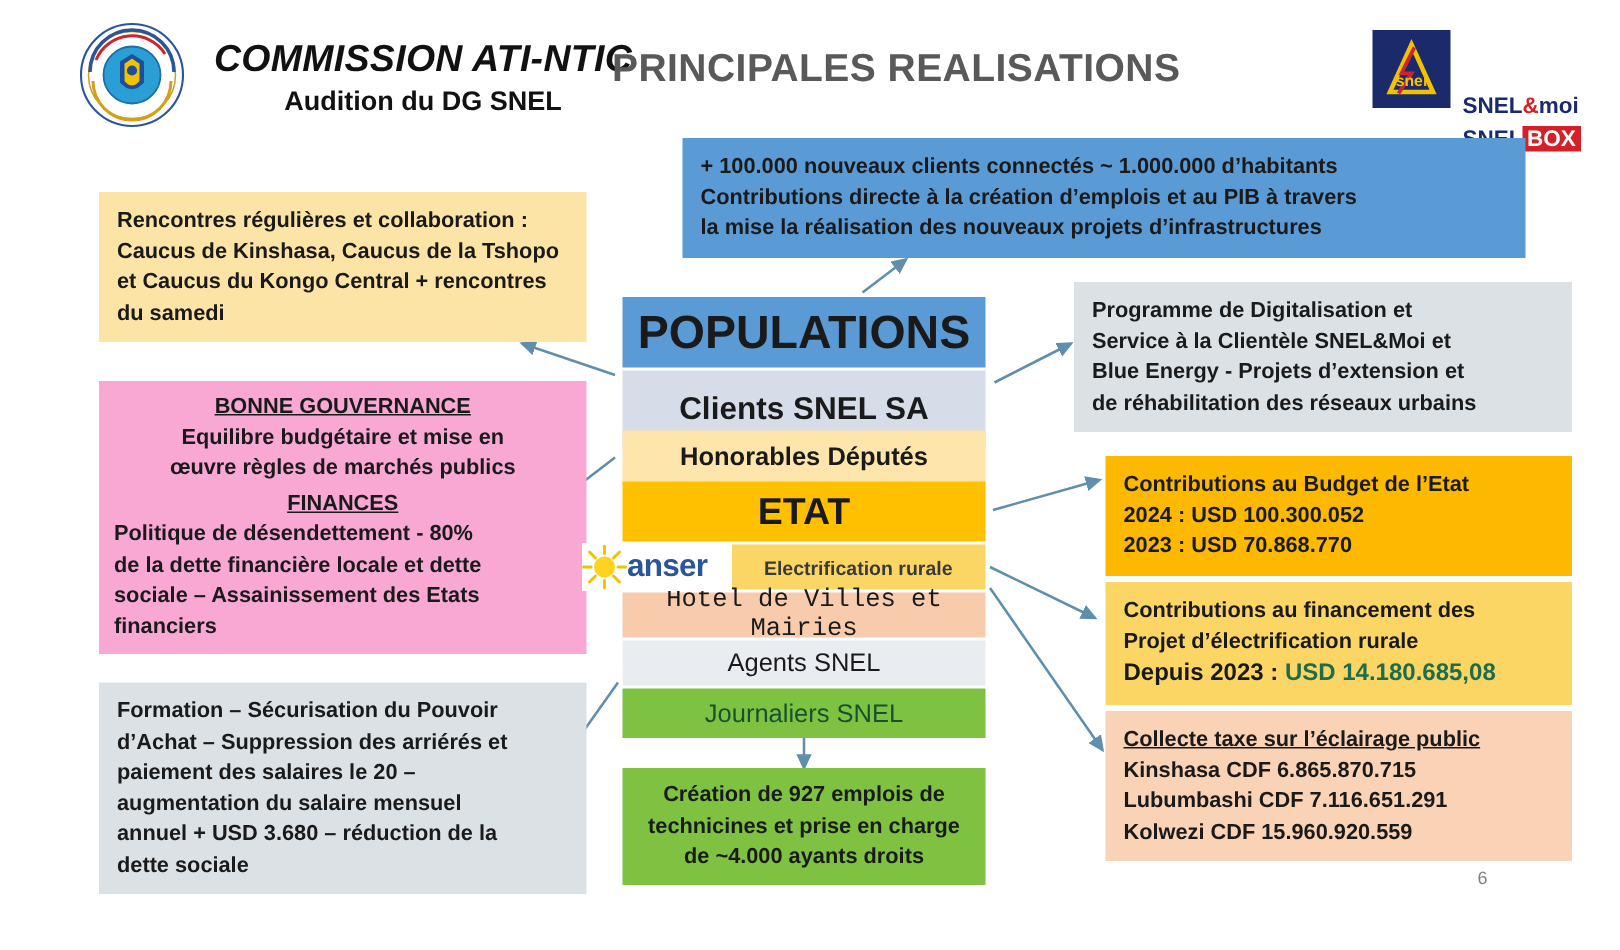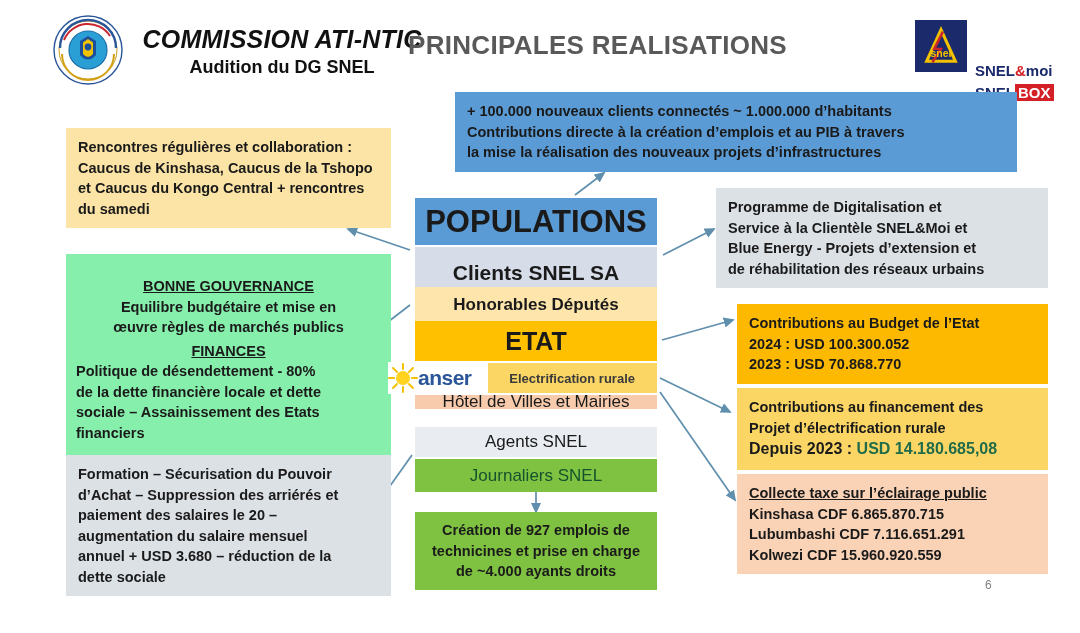--- a/index.html
+++ b/index.html
@@ -179,7 +179,7 @@
     <div>du samedi</div>
   </div>
 
-  <div class="abs box center" id="box-left-gov" style="left:66px; top:254px; width:325px; background:#86efac; padding:22px 10px;">
+  <div class="abs box center" id="box-left-gov" style="left:66px; top:254px; width:325px; background:#f9a8d4; padding:7px 10px;">
     <div class="u">BONNE GOUVERNANCE</div>
     <div>Equilibre budgétaire et mise en</div>
     <div>œuvre règles de marchés publics</div>

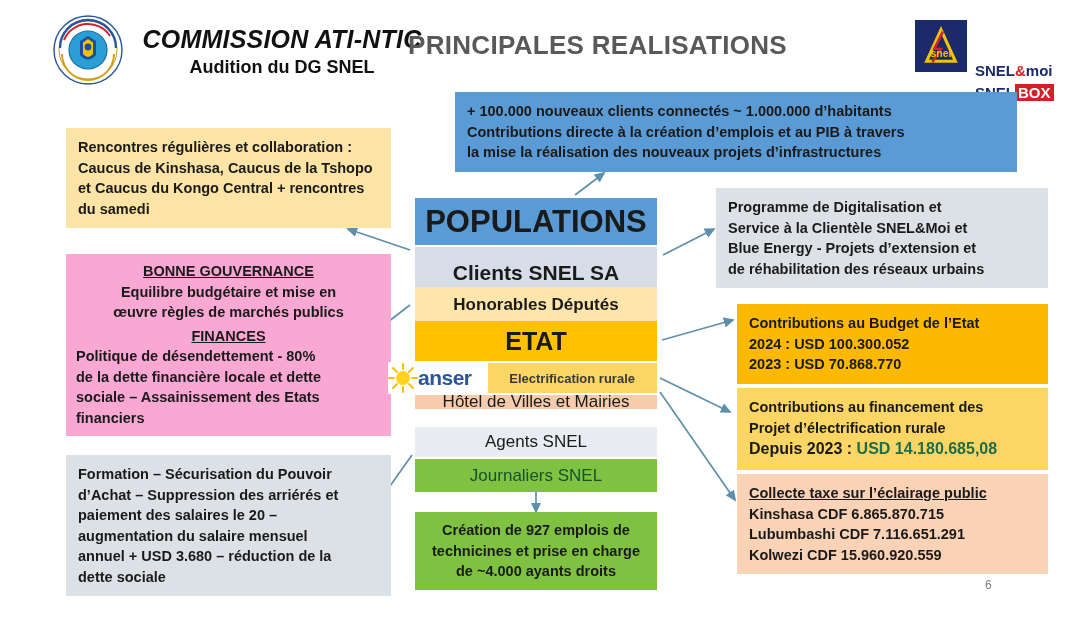--- a/index.html
+++ b/index.html
@@ -242,7 +242,7 @@
   <div class="abs prow" id="prow-4" style="top:363px; height:30px; background:#fbd665; font-size:13px; justify-content:flex-end; padding-right:22px; color:#3a3a3a; font-weight:bold;">
     <span>Electrification rurale</span>
   </div>
-  <div class="abs prow" id="prow-5" style="top:395px; height:14px; background:#f8cbad; font-size:17px; font-weight:normal; color:#1a1a1a;">
+  <div class="abs prow" id="prow-5" style="top:395px; height:30px; background:#f8cbad; font-size:17px; font-weight:normal; color:#1a1a1a;font-family:Liberation Mono, monospace;">
     <span>Hôtel de Villes et Mairies</span>
   </div>
   <div class="abs prow" id="prow-6" style="top:427px; height:30px; background:#e9edf2; font-size:17px; font-weight:normal; color:#1a1a1a;">

